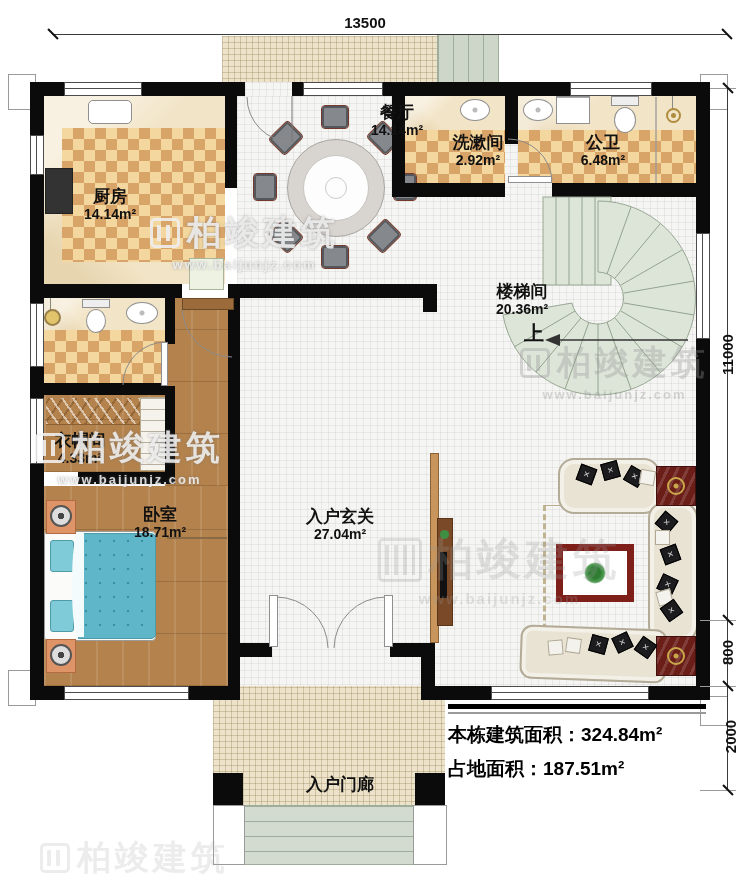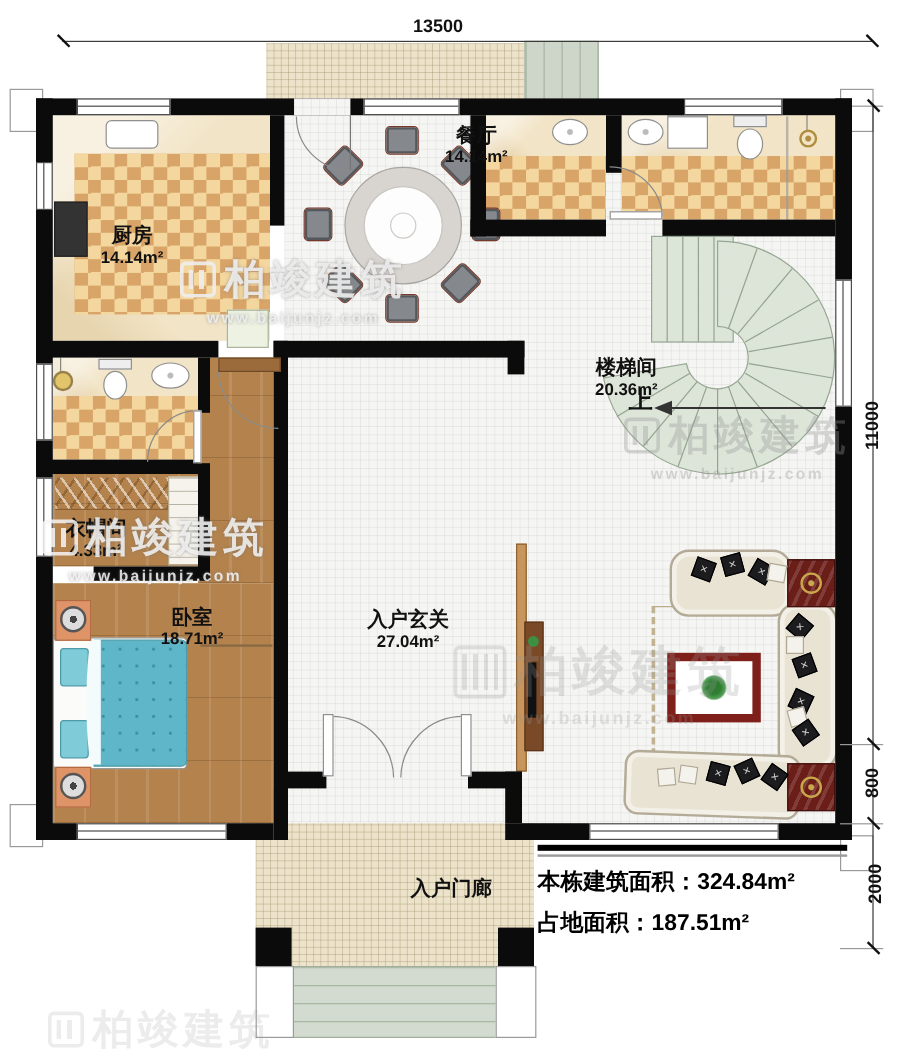--- a/index.html
+++ b/index.html
@@ -269,6 +269,10 @@
     <div class="rn">餐厅</div>
       <div class="ra">14.14m²</div>
   </div>
+  <div class="room-label" style="left:420px;top:134px;width:116px;">
+    <div class="rn">洗漱间</div>
+      <div class="ra">2.92m²</div>
+  </div>
   <div class="room-label" style="left:462px;top:283px;width:120px;margin-top:15px;">
     <div class="rn">楼梯间</div>
       <div class="ra">20.36m²</div>

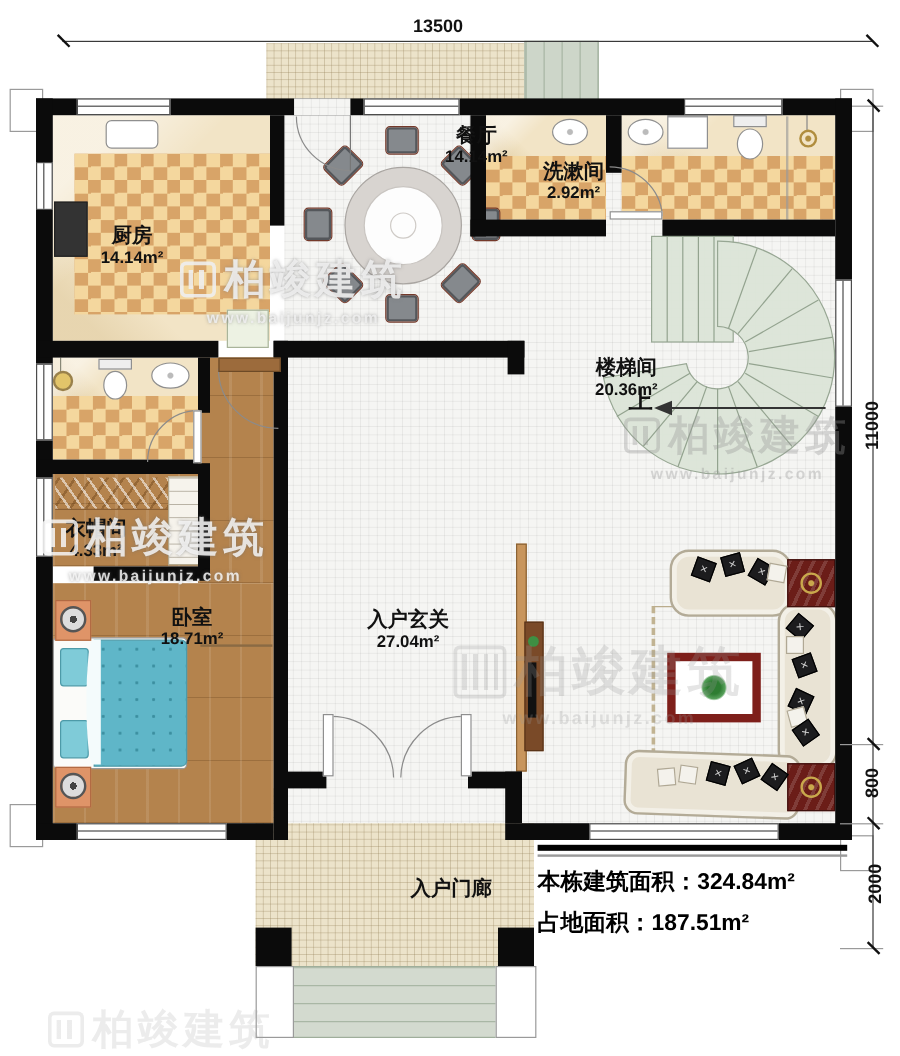--- a/index.html
+++ b/index.html
@@ -273,6 +273,10 @@
     <div class="rn">洗漱间</div>
       <div class="ra">2.92m²</div>
   </div>
+  <div class="room-label" style="left:545px;top:134px;width:116px;">
+    <div class="rn">公卫</div>
+      <div class="ra">6.48m²</div>
+  </div>
   <div class="room-label" style="left:462px;top:283px;width:120px;margin-top:15px;">
     <div class="rn">楼梯间</div>
       <div class="ra">20.36m²</div>

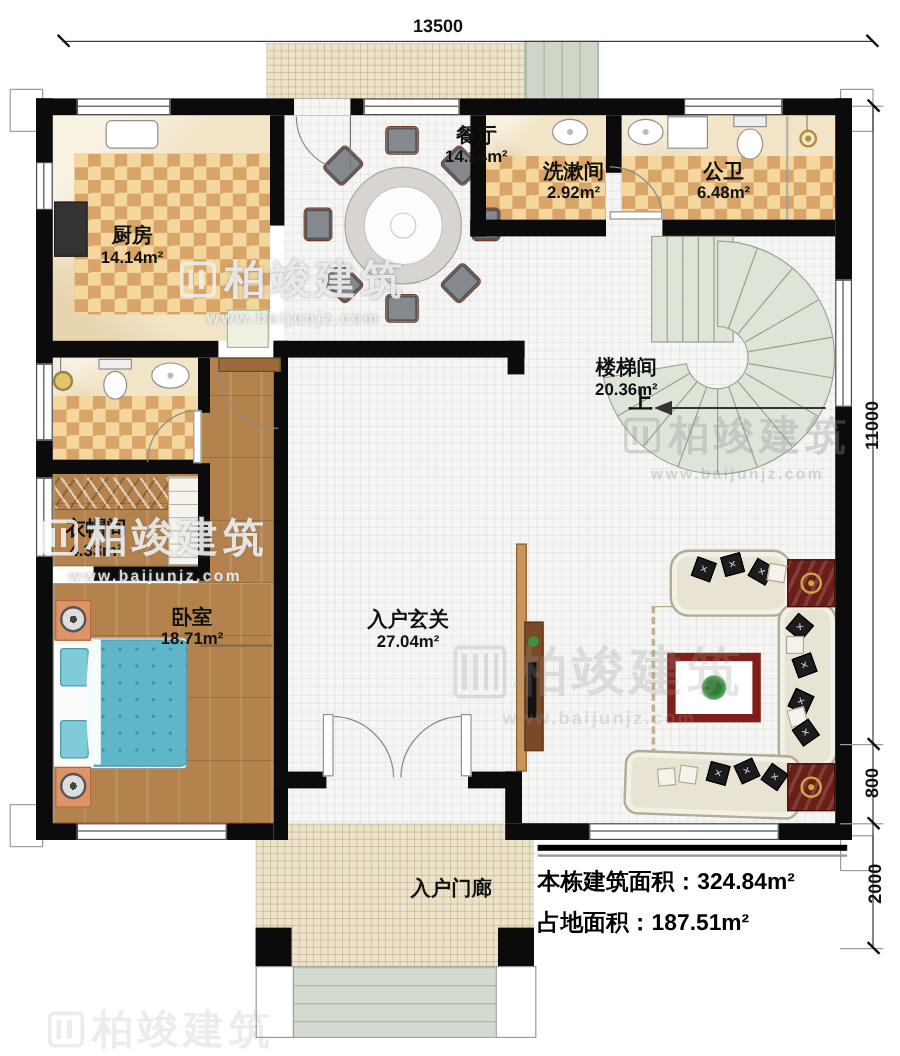--- a/index.html
+++ b/index.html
@@ -277,7 +277,7 @@
     <div class="rn">公卫</div>
       <div class="ra">6.48m²</div>
   </div>
-  <div class="room-label" style="left:462px;top:283px;width:120px;margin-top:15px;">
+  <div class="room-label" style="left:462px;top:283px;width:120px;">
     <div class="rn">楼梯间</div>
       <div class="ra">20.36m²</div>
   </div>

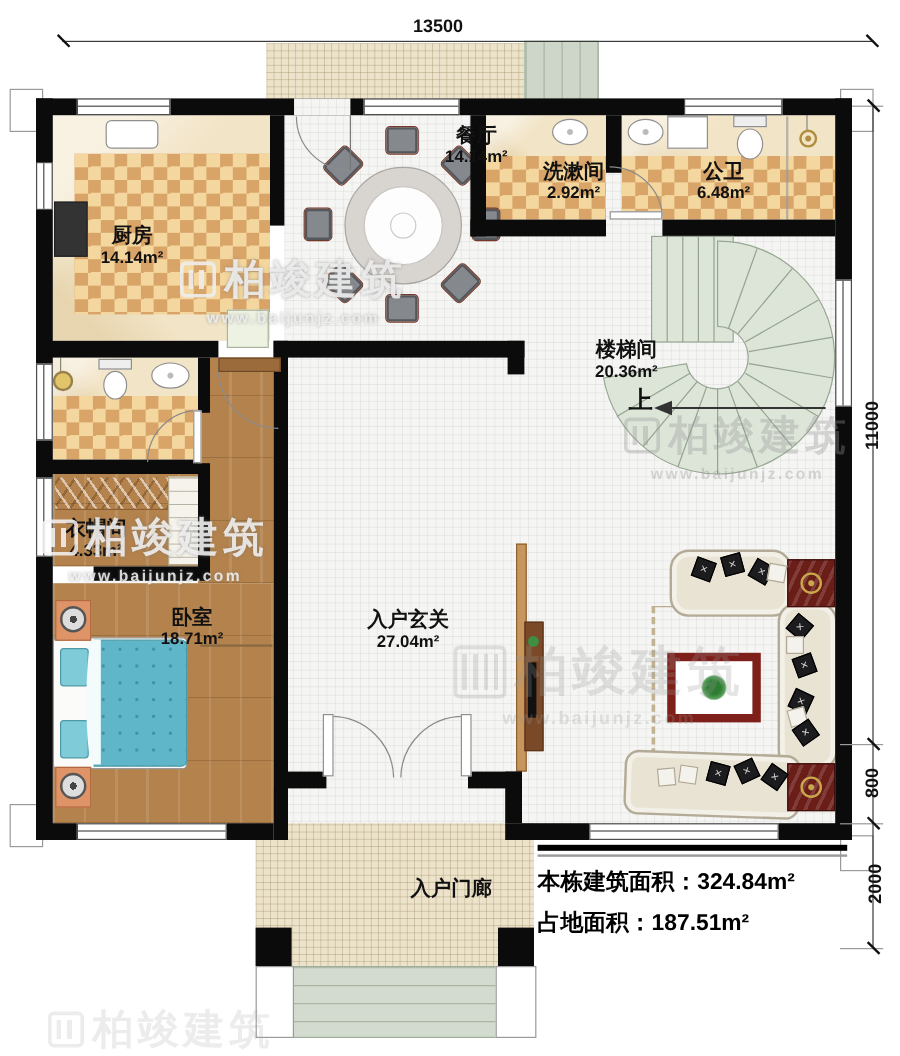--- a/index.html
+++ b/index.html
@@ -293,7 +293,7 @@
     <div class="rn">入户玄关</div>
       <div class="ra">27.04m²</div>
   </div>
-  <div class="room-label" style="left:270px;top:732px;width:140px;text-align:right;">
+  <div class="room-label" style="left:270px;top:776px;width:140px;">
     <div class="rn">入户门廊</div>
   </div>
   <div class="up-label" style="left:524px;top:320px;">上</div>

